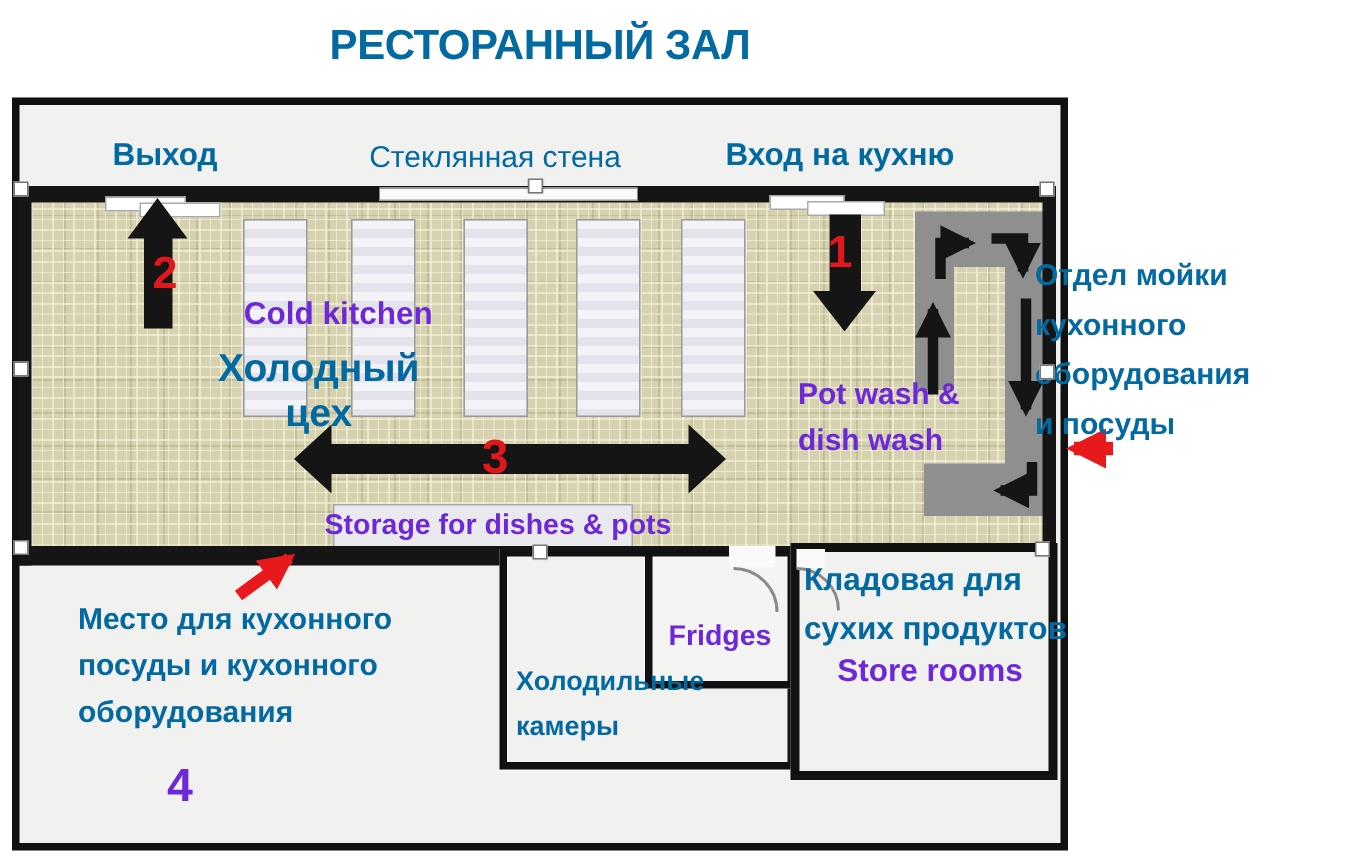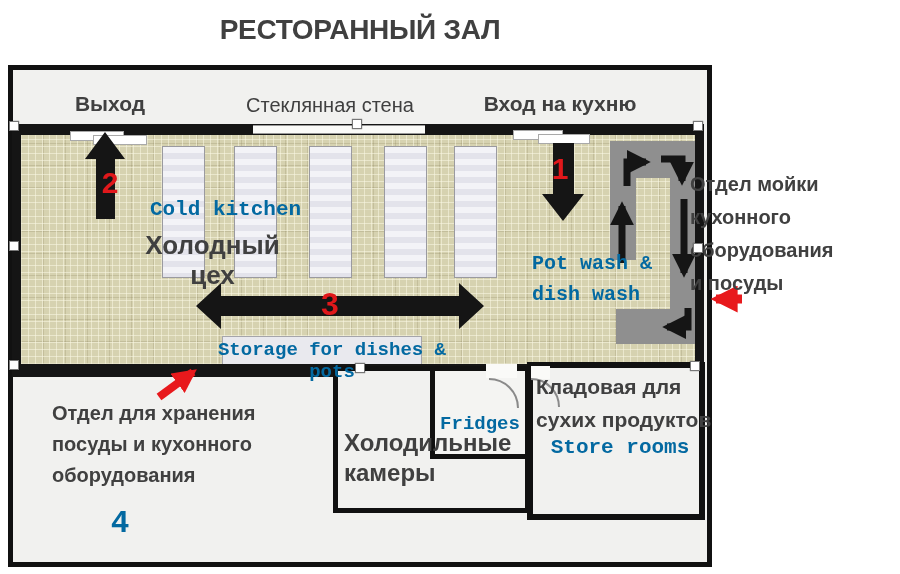--- a/index.html
+++ b/index.html
@@ -7,7 +7,7 @@
          font-family:"Liberation Sans",sans-serif;}
   .abs{position:absolute;}
   .txt{white-space:pre-line;line-height:1.15;}
-  .red{color:#404040;}
+  .red{color:#0369a1;}
   .blk{color:#0369a1;font-family:Liberation Mono, monospace;}
   .b{font-weight:bold;}
   .ctr{text-align:center;}

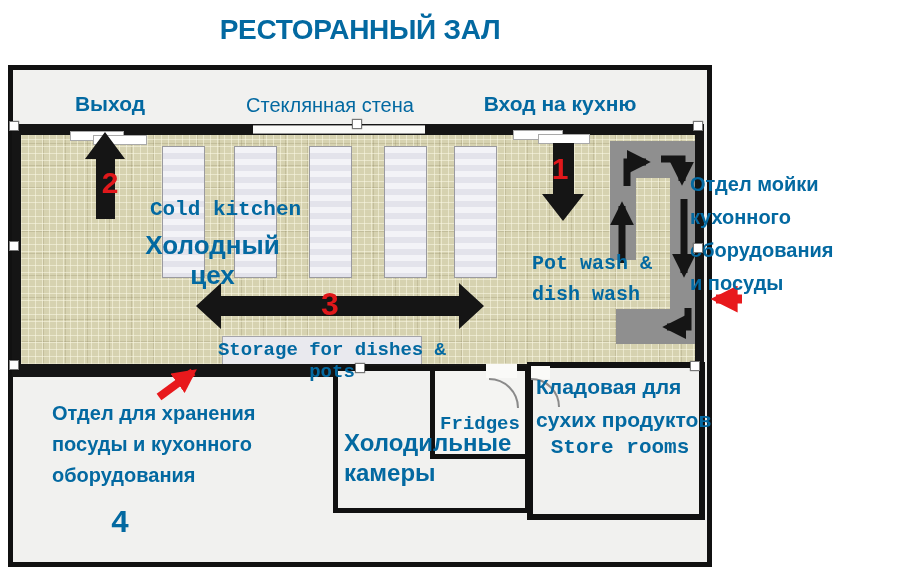--- a/index.html
+++ b/index.html
@@ -8,7 +8,7 @@
   .abs{position:absolute;}
   .txt{white-space:pre-line;line-height:1.15;}
   .red{color:#0369a1;}
-  .blk{color:#0369a1;font-family:Liberation Mono, monospace;}
+  .blk{color:#6d28d9;}
   .b{font-weight:bold;}
   .ctr{text-align:center;}
   

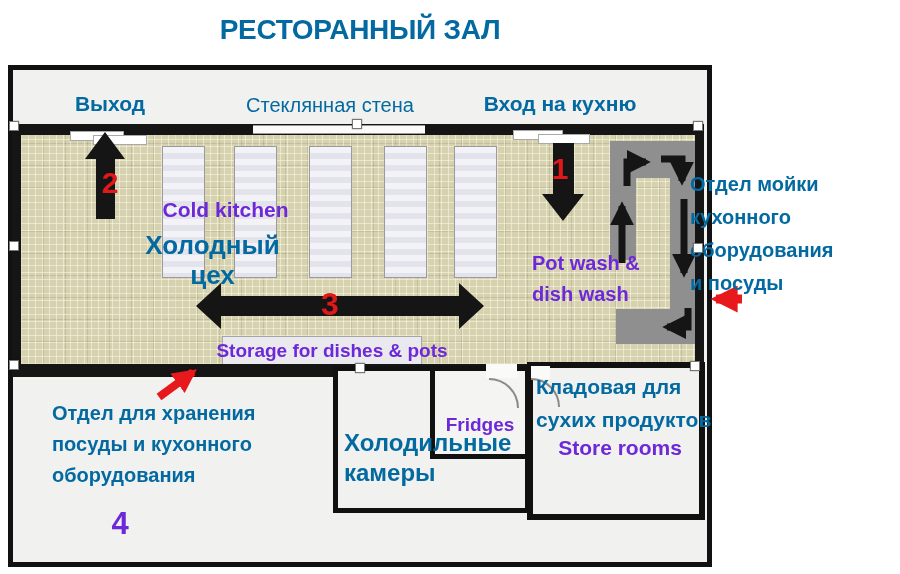--- a/index.html
+++ b/index.html
@@ -122,7 +122,7 @@
 кухонного
 оборудования
 и посуды</div>
-  <div class="abs b red txt" style="left:52px;top:398px;font-size:20px;line-height:31px;">Отдел для хранения
+  <div class="abs b red txt" style="left:52px;top:398px;font-size:20px;line-height:31px;">Место для кухонного
 посуды и кухонного
 оборудования</div>
   <div class="abs b red txt" style="left:344px;top:428px;font-size:24px;line-height:30px;">Холодильные

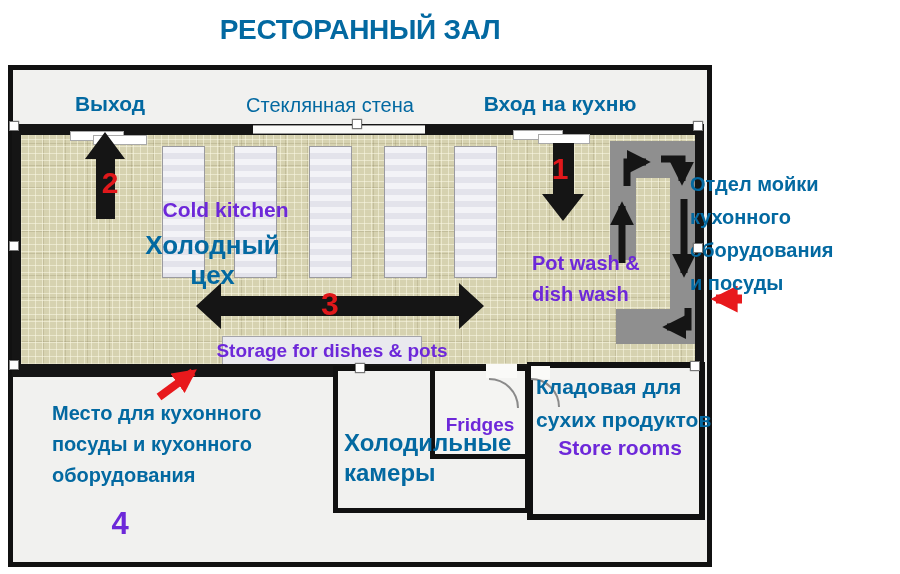--- a/index.html
+++ b/index.html
@@ -125,7 +125,7 @@
   <div class="abs b red txt" style="left:52px;top:398px;font-size:20px;line-height:31px;">Место для кухонного
 посуды и кухонного
 оборудования</div>
-  <div class="abs b red txt" style="left:344px;top:428px;font-size:24px;line-height:30px;">Холодильные
+  <div class="abs b red txt" style="left:344px;top:439px;font-size:18px;line-height:30px;">Холодильные
 камеры</div>
   <div class="abs b red txt" style="left:536px;top:370px;font-size:21px;line-height:33px;">Кладовая для
 сухих продуктов</div>

